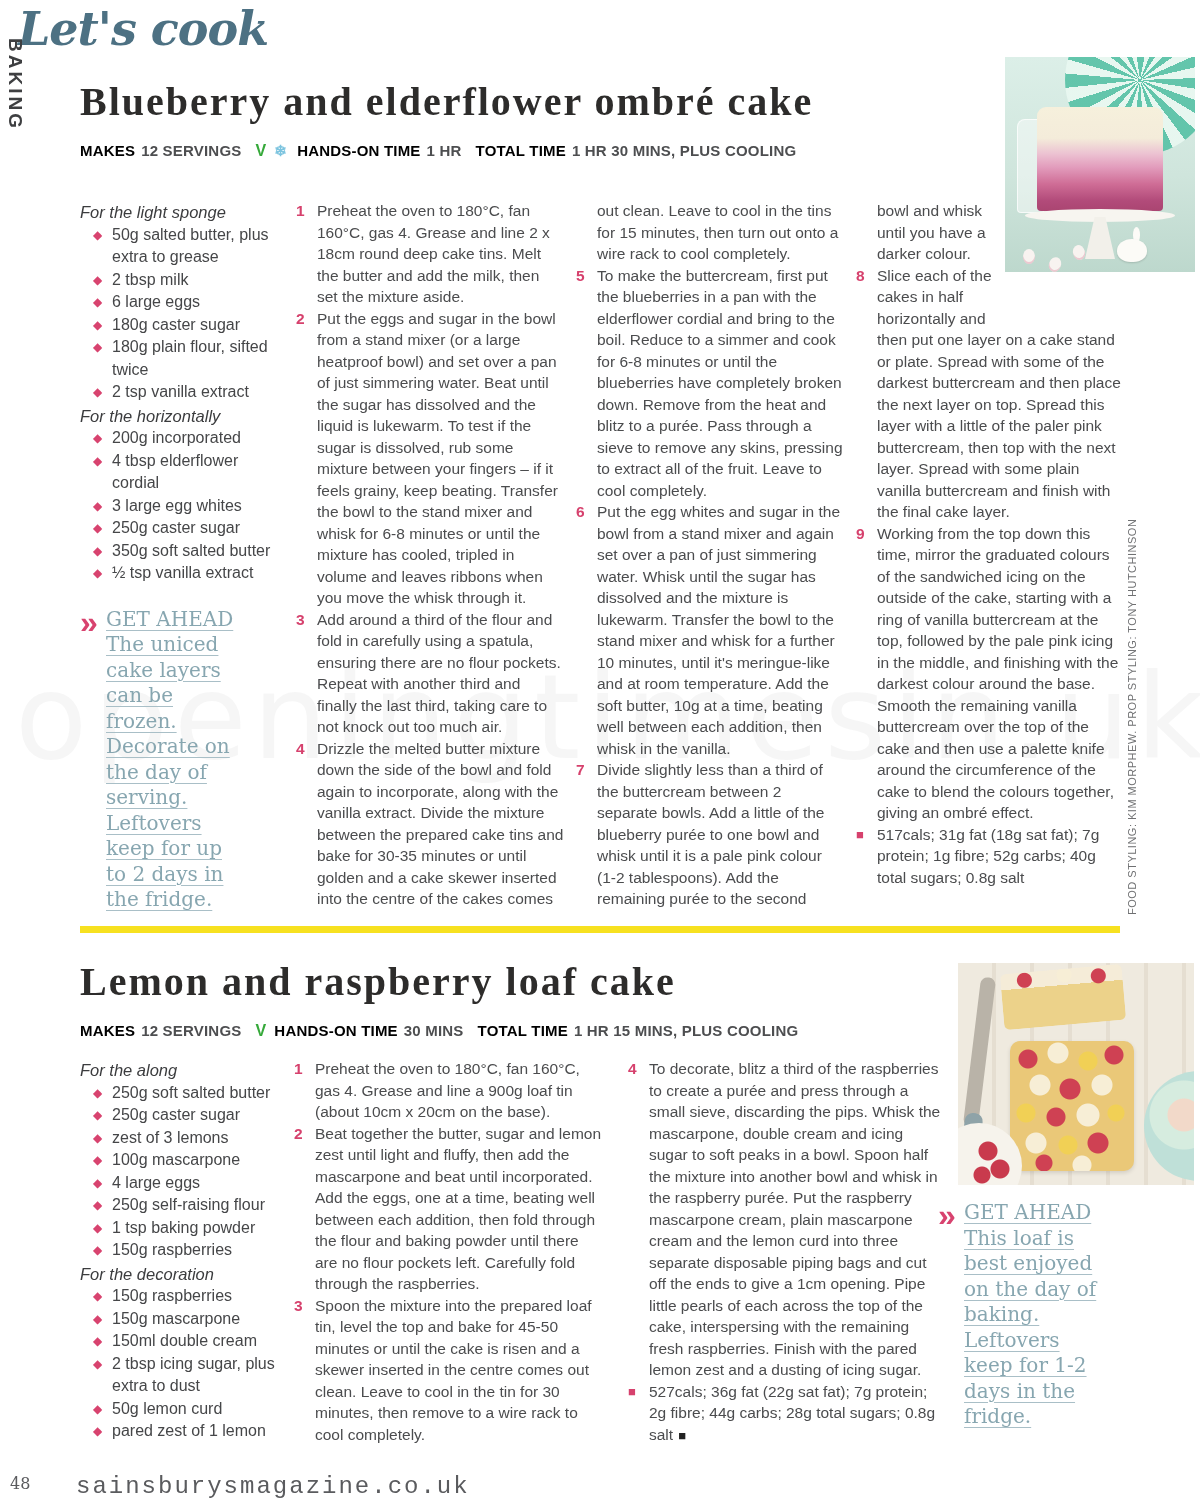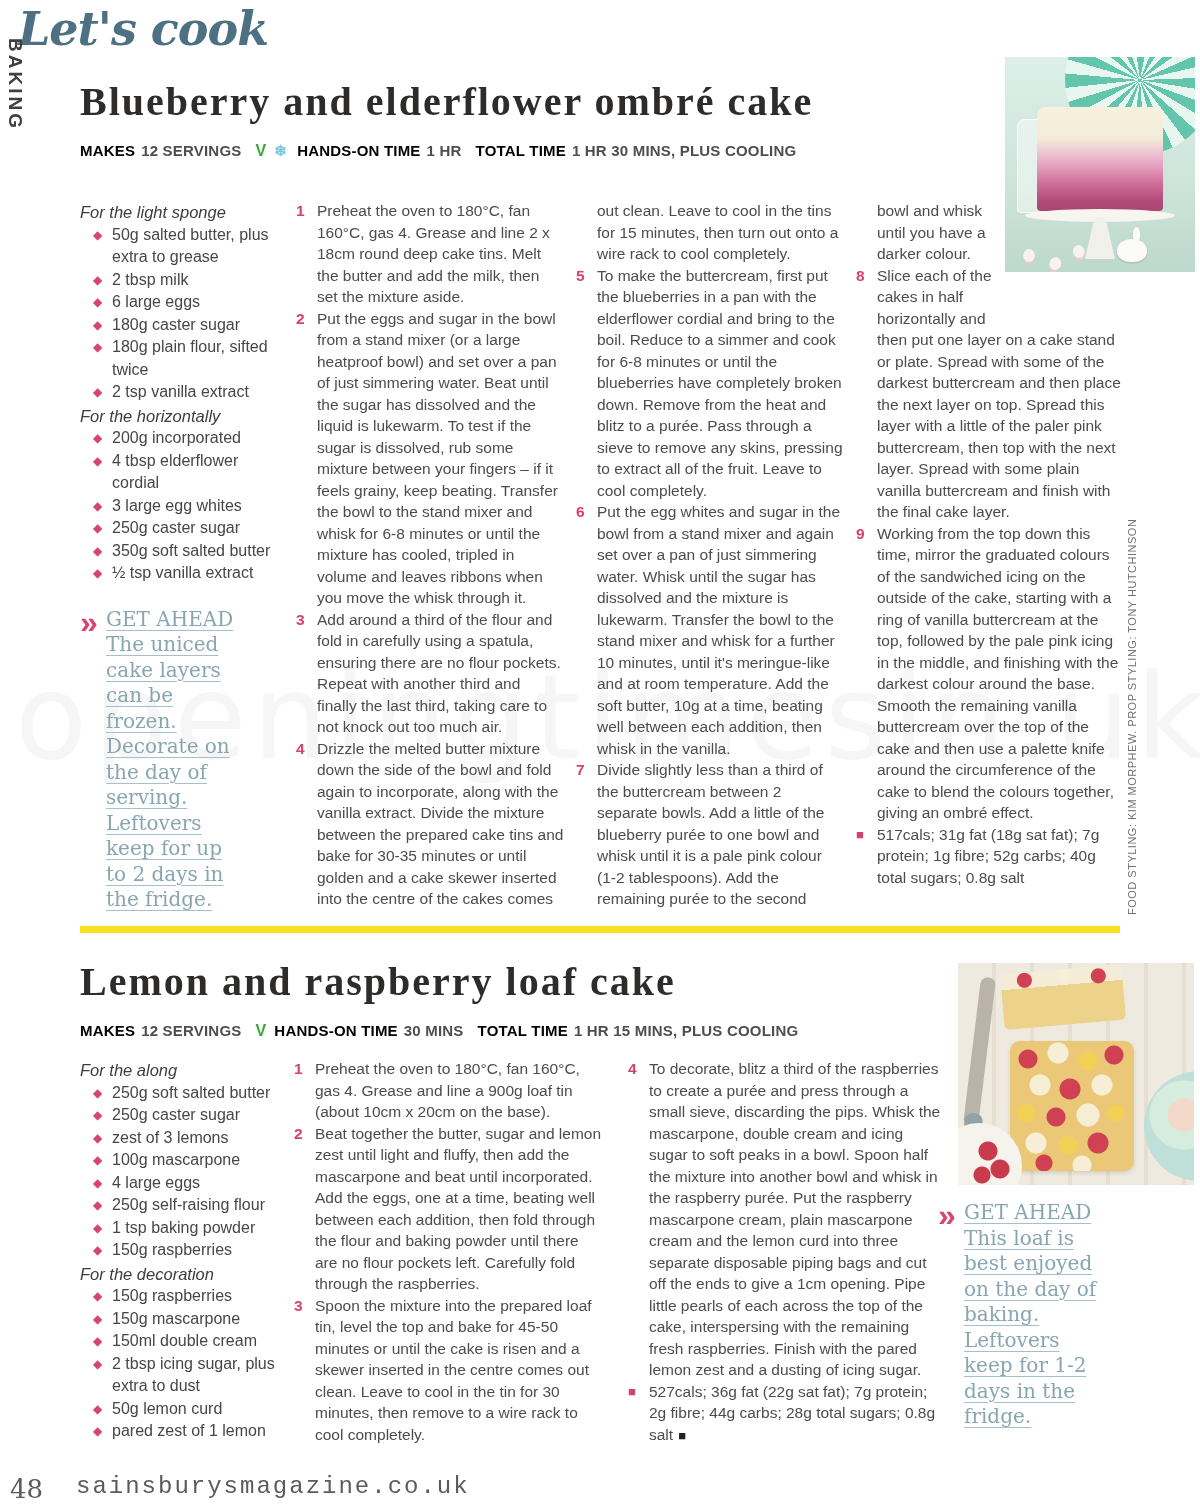--- a/index.html
+++ b/index.html
@@ -60,7 +60,7 @@
   .credit{position:absolute;left:1126px;top:485px;height:430px;writing-mode:vertical-rl;
           transform:rotate(180deg);font-size:11px;letter-spacing:0.5px;color:#6f7072;white-space:nowrap;}
   .footer-num{position:absolute;left:10px;top:1474px;font-family:"DejaVu Serif",serif;
-              font-size:26px;color:#5a5b5e;}
+              font-size:16px;color:#5a5b5e;}
   .footer-site{position:absolute;left:76px;top:1473px;font-family:Liberation Mono, monospace;
                font-size:24px;letter-spacing:2px;color:#5a5b5e;}
 

